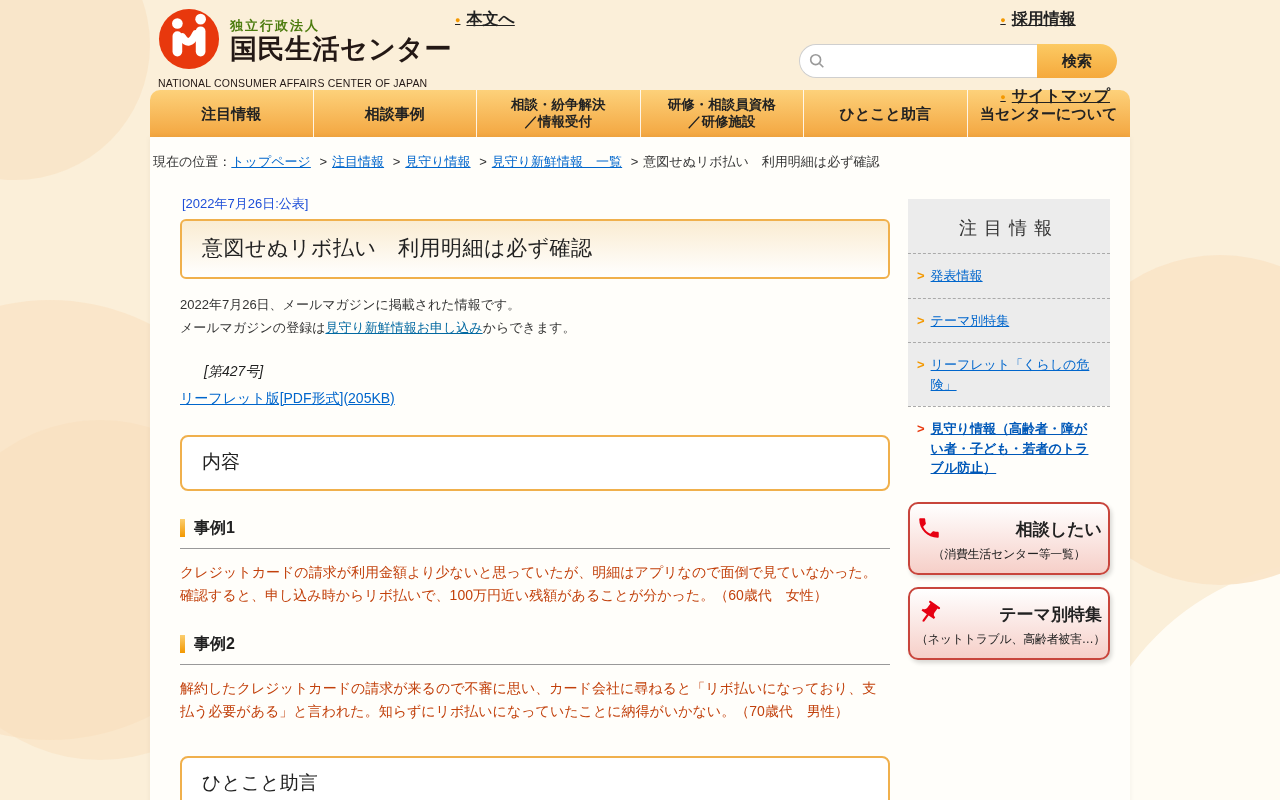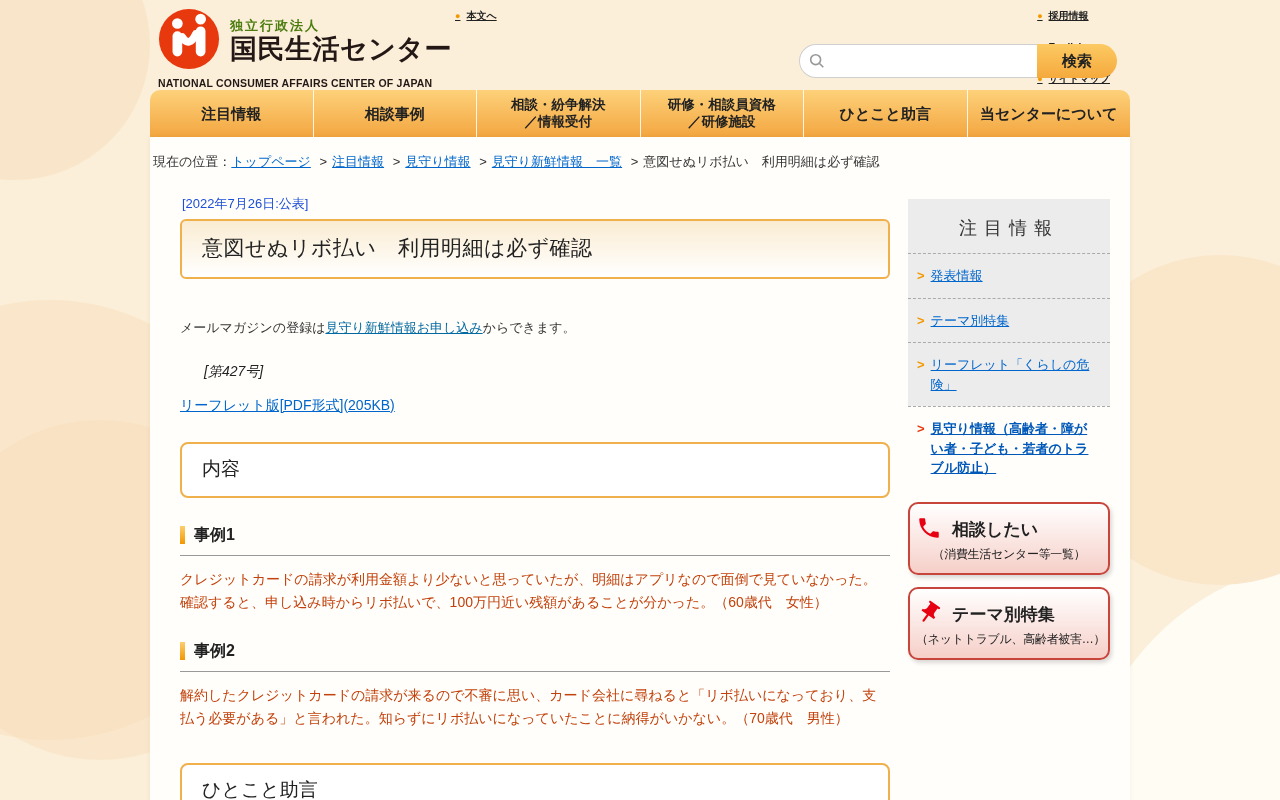--- a/index.html
+++ b/index.html
@@ -27,7 +27,7 @@
   .logo-en { font-size:10.5px; font-weight:bold; color:#231815; letter-spacing:.2px; margin-top:3px; }
   .skip-link { position:absolute; left:305px; top:9px; }
   .util { position:absolute; right:20px; top:9px; display:flex; gap:19px;flex-direction:column; }
-  .bullet-link { display:flex; align-items:center; gap:6px; font-size:10px; font-weight:bold; color:#222;
+  .bullet-link { display:flex; align-items:center; gap:6px; font-size:16px; font-weight:bold; color:#222;
                  text-decoration:underline; cursor:pointer; white-space:nowrap; }
   .bullet-link::before { content:"●"; color:#F39800; font-size:9px; text-decoration:none; display:inline-block; }
   .search { position:absolute; right:13px; top:44px; display:flex; height:50px; }

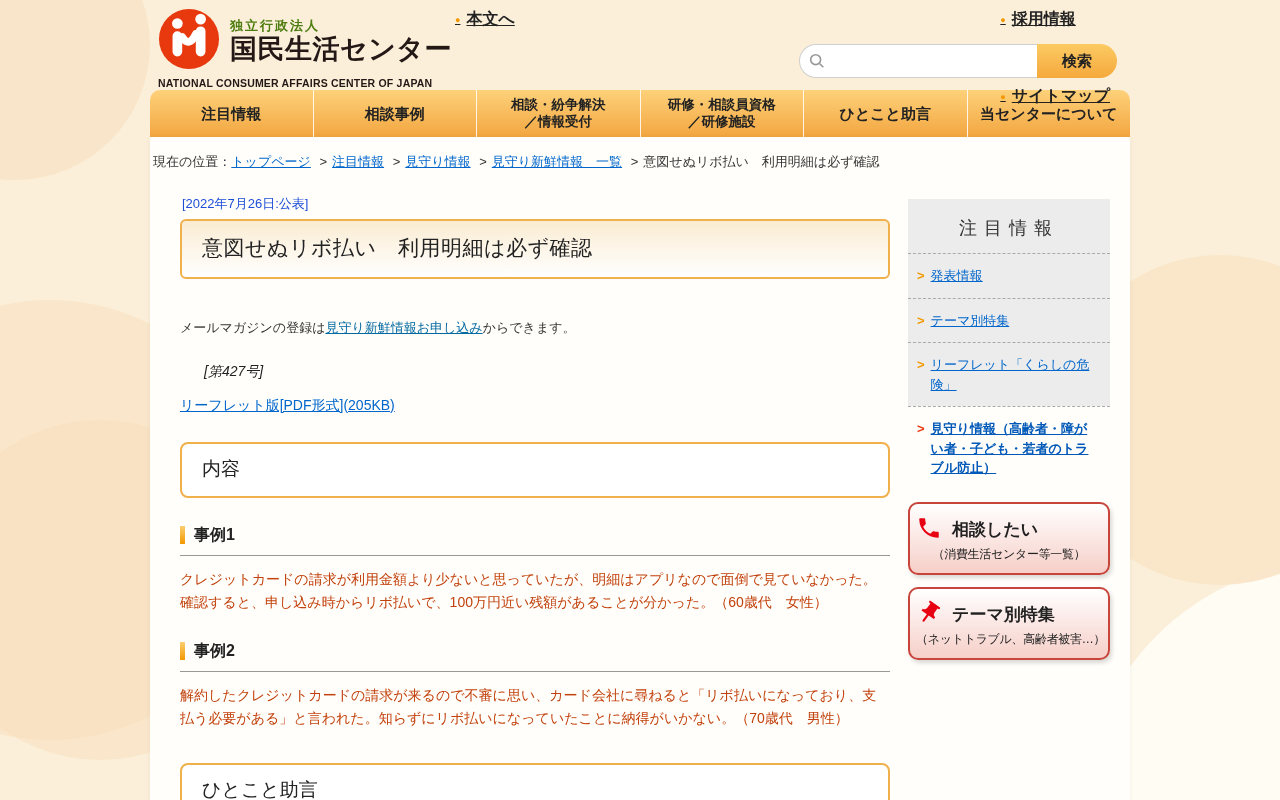--- a/index.html
+++ b/index.html
@@ -24,7 +24,7 @@
   .logo-row { display:flex; align-items:center; gap:10px; }
   .logo-jp-type { font-size:13px; font-weight:bold; color:#4d7c0f; letter-spacing:2px; }
   .logo-jp-name { font-size:27px; font-weight:bold; color:#231815; letter-spacing:0.5px; line-height:1.1; }
-  .logo-en { font-size:10.5px; font-weight:bold; color:#231815; letter-spacing:.2px; margin-top:3px; }
+  .logo-en { font-size:10.5px; font-weight:normal; color:#231815; letter-spacing:.2px; margin-top:3px; }
   .skip-link { position:absolute; left:305px; top:9px; }
   .util { position:absolute; right:20px; top:9px; display:flex; gap:19px;flex-direction:column; }
   .bullet-link { display:flex; align-items:center; gap:6px; font-size:16px; font-weight:bold; color:#222;

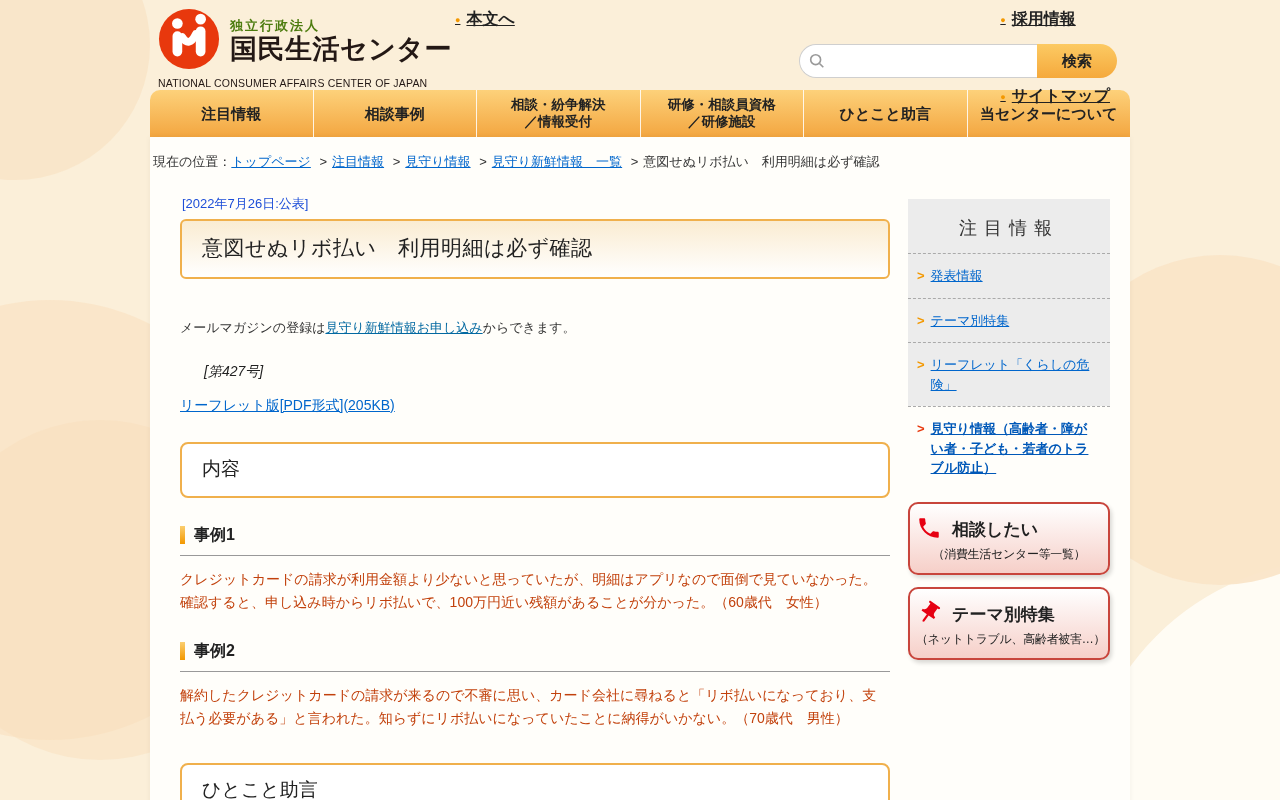--- a/index.html
+++ b/index.html
@@ -171,7 +171,7 @@
         <h1 class="title-box" style="font-weight:normal;">意図せぬリボ払い　利用明細は必ず確認</h1>
 
         <p class="intro">
-          <br>
+          <span>2022年7月26日、メールマガジンに掲載された情報です。</span><br>
           <span>メールマガジンの登録は</span><a>見守り新鮮情報お申し込み</a><span>からできます。</span>
         </p>
 

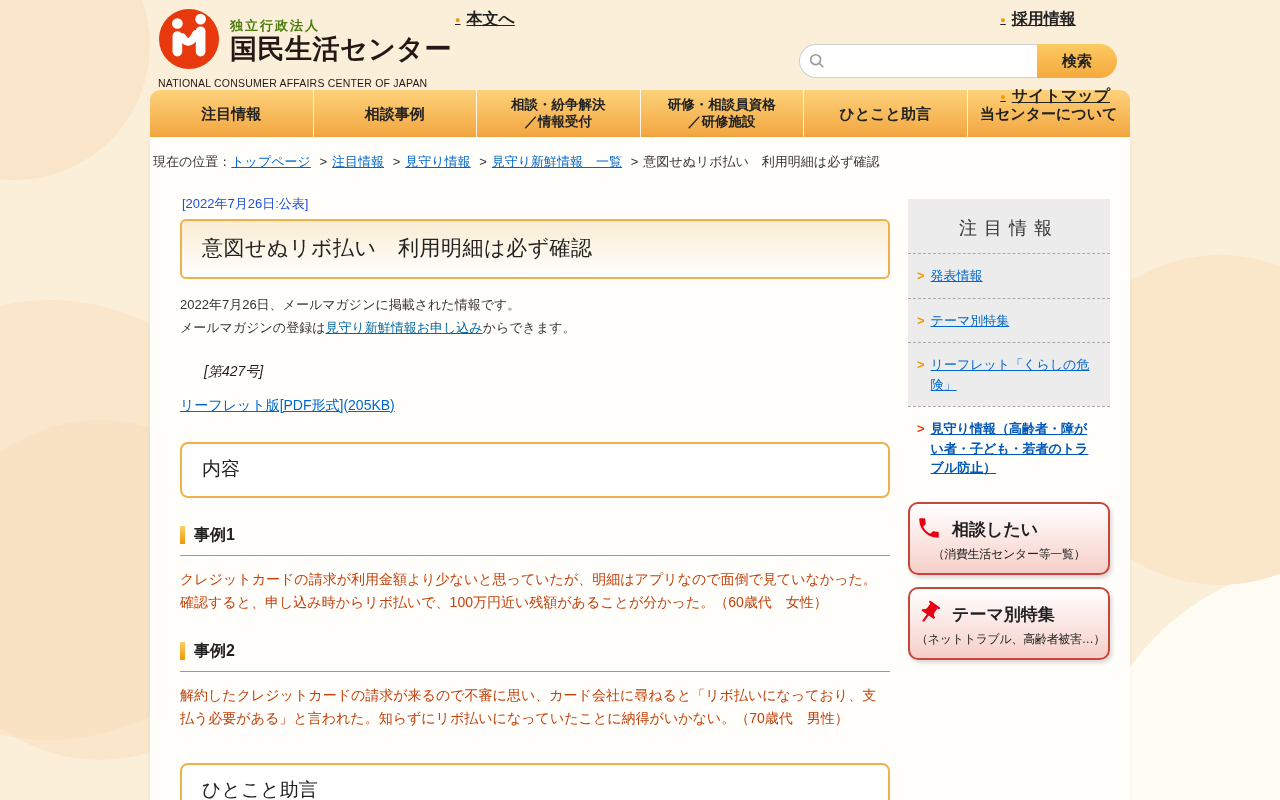--- a/index.html
+++ b/index.html
@@ -63,7 +63,7 @@
   .intro { margin-top:15px; font-size:13px; line-height:1.75; color:#333; }
   .intro a { color:#0369a1; text-decoration:underline; cursor:pointer; }
   .issue-no { margin-top:23px; font-size:14px; font-style:italic; color:#222;margin-left:24px; }
-  .pdf-link { display:inline-block; margin-top:16px; font-size:14px; color:#0066CC; text-decoration:underline; cursor:pointer; }
+  .pdf-link { display:inline-block; margin-top:9px; font-size:14px; color:#0066CC; text-decoration:underline; cursor:pointer; }
 
   .section-box { margin-top:27px; border:2px solid #F0B04C; border-radius:8px; background:#fff;
                  padding:12px 20px 14px; font-size:19px; color:#222; }

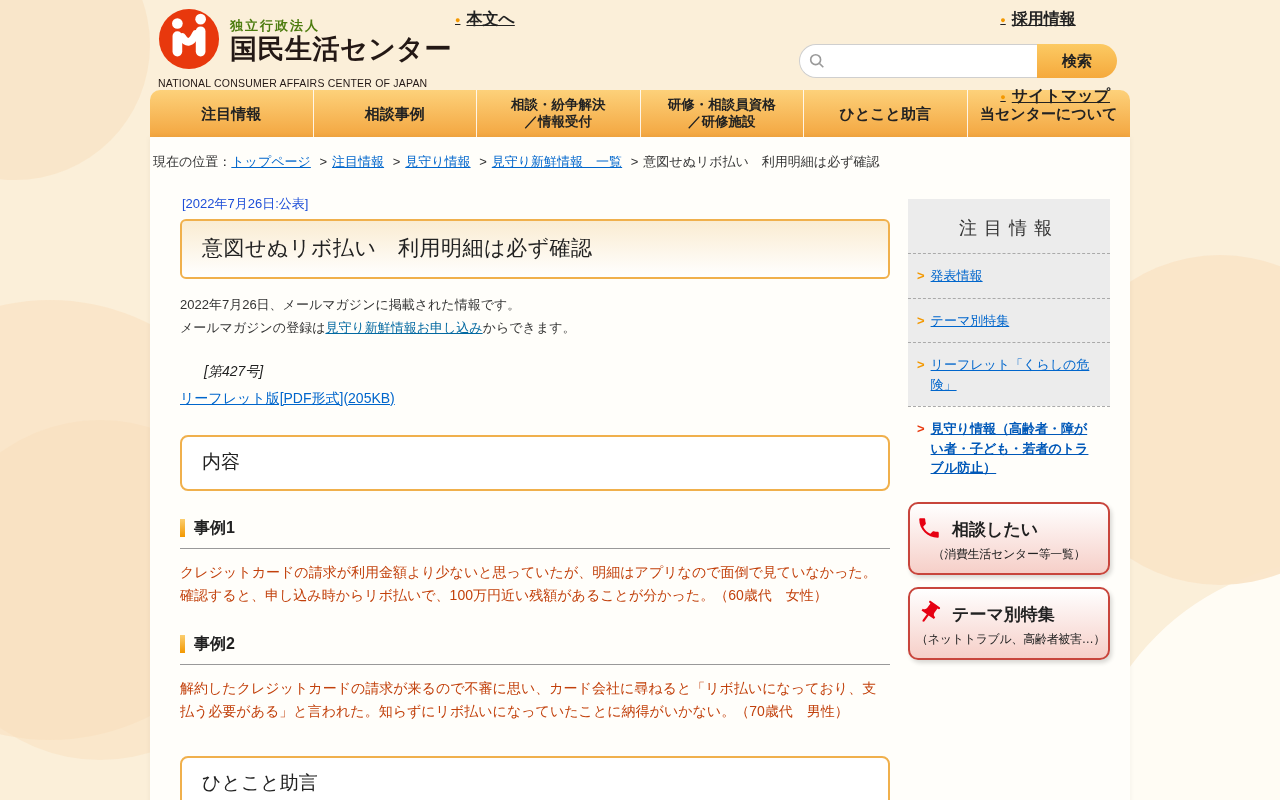--- a/index.html
+++ b/index.html
@@ -86,7 +86,7 @@
   .side-btn { margin-top:12px; border:2px solid #C8453C; border-radius:10px;
               background:linear-gradient(#FFFFFF,#F6CFC8); box-shadow:2px 3px 4px rgba(0,0,0,.15);
               padding:11px 6px 10px; text-align:center; cursor:pointer; }
-  .btn-row { display:flex; align-items:center; justify-content:flex-start; gap:10px; }
+  .btn-row { display:flex; align-items:center; justify-content:space-between; gap:10px; }
   .btn-title { font-size:17px; font-weight:bold; color:#222; }
   .btn-sub { font-size:12px; color:#222; margin-top:1px; letter-spacing:-.3px; white-space:nowrap; }
 </style>

